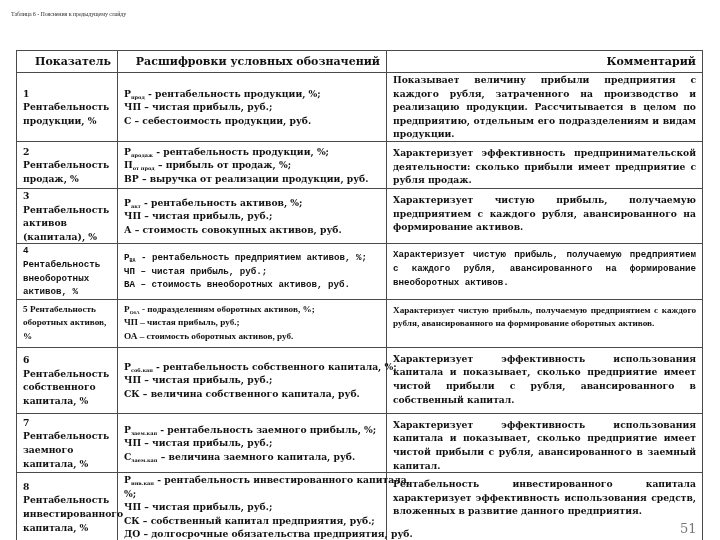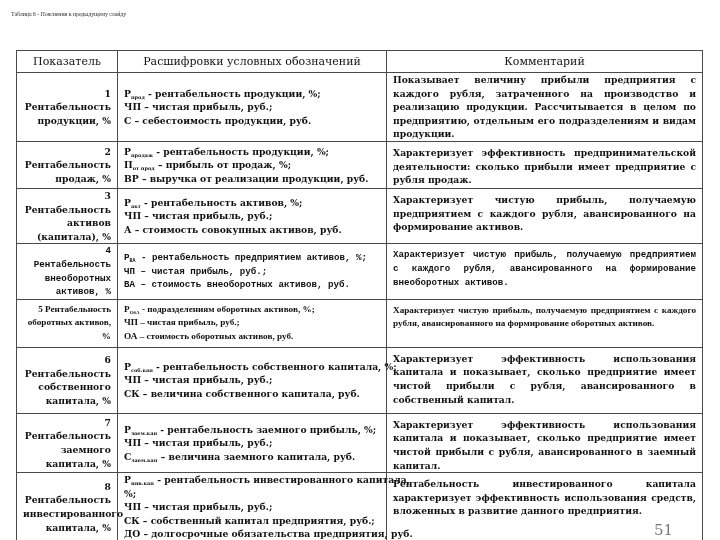--- a/index.html
+++ b/index.html
@@ -20,7 +20,7 @@
     border:1px solid #4a4a4a; padding:0 6px; vertical-align:middle;
   }
   .tbl th {
-    font-size:11px; font-weight:normal; text-align:center; height:21px; color:#111;
+    font-size:11px; font-weight:bold; text-align:right; height:21px; color:#111;
   }
   .tbl td { font-size:9.2px; line-height:13.6px; }
   .col1 { width:101px; }

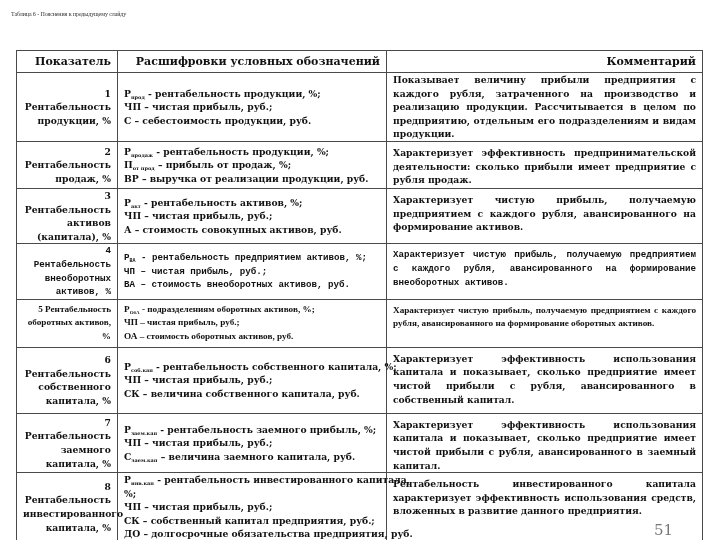--- a/index.html
+++ b/index.html
@@ -26,7 +26,7 @@
   .col1 { width:101px; }
   .col2 { width:269px; }
   .col3 { width:auto; }
-  .c1 { text-align:right; }
+  .c1 { text-align:left; }
   .c2 { text-align:left; white-space:nowrap; }
   .c3 { text-align:justify; text-align-last:left; }
   .c3.top { vertical-align:top; padding-top:4px; }

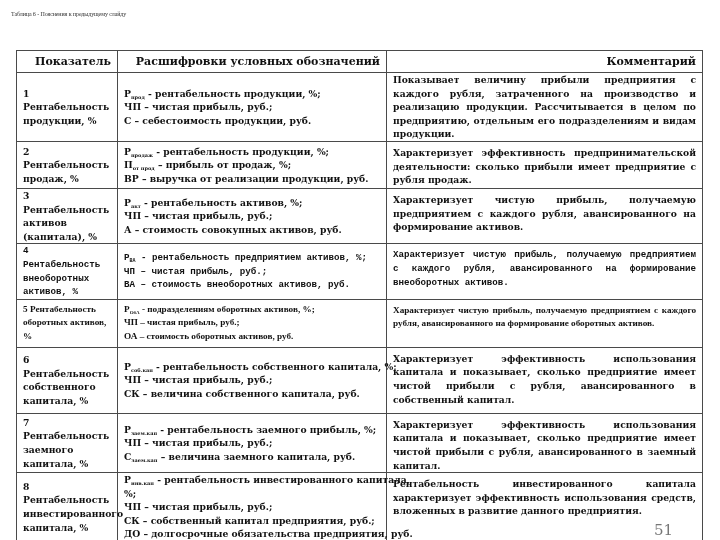--- a/index.html
+++ b/index.html
@@ -33,7 +33,7 @@
   .sym-line { display:block; }
   sub { font-size:5px; line-height:0; vertical-align:-2px; font-weight:bold; }
   .page-num {
-    position:absolute; left:654px; top:521px; font-size:15px; color:#777;
+    position:absolute; left:680px; top:521px; font-size:13px; color:#777;
     font-family:"DejaVu Serif", serif;
   }
   .r1 { height:68px; } .r2 { height:47px; } .r3 { height:45px; } .r4 { height:46px;font-family:Liberation Mono, monospace; }

